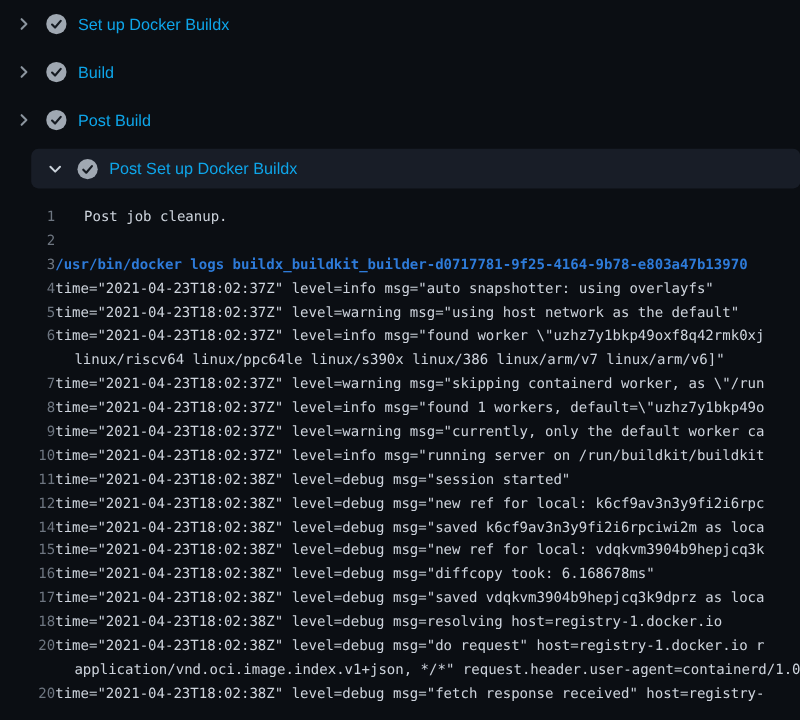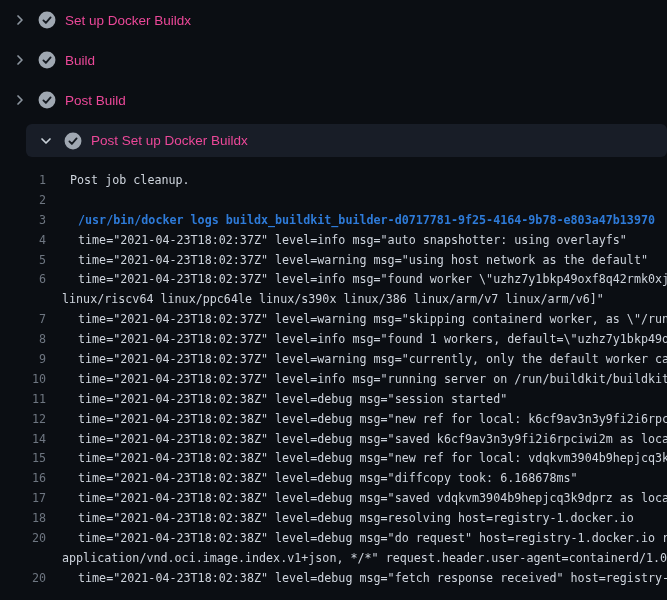--- a/index.html
+++ b/index.html
@@ -14,7 +14,7 @@
   .step {
     height:40px; display:flex; align-items:center;
     padding:0 16px 0 12px;
-    color:#ec4899; font-size:13.5px;
+    color:#0ea5e9; font-size:13.5px;
     cursor:pointer; box-sizing:border-box;
   }
   .step.expanded {

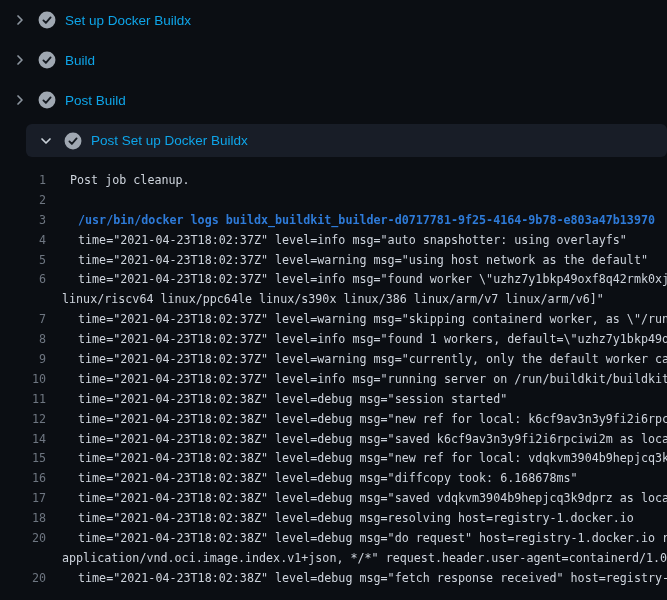--- a/index.html
+++ b/index.html
@@ -37,7 +37,7 @@
   }
   .txt { color:#ced4dd; }
   .t-top  .txt { padding-left:24px; }
-  .t-entry .txt, .t-command .txt { padding-left:32px; }
+  .t-entry .txt, .t-command .txt { }
   .t-cont .txt { padding-left:16px; }
   .t-command .txt { color:#2e7bd9; font-weight:bold; }
   .t-group .txt { padding-left:24px; cursor:pointer; }

